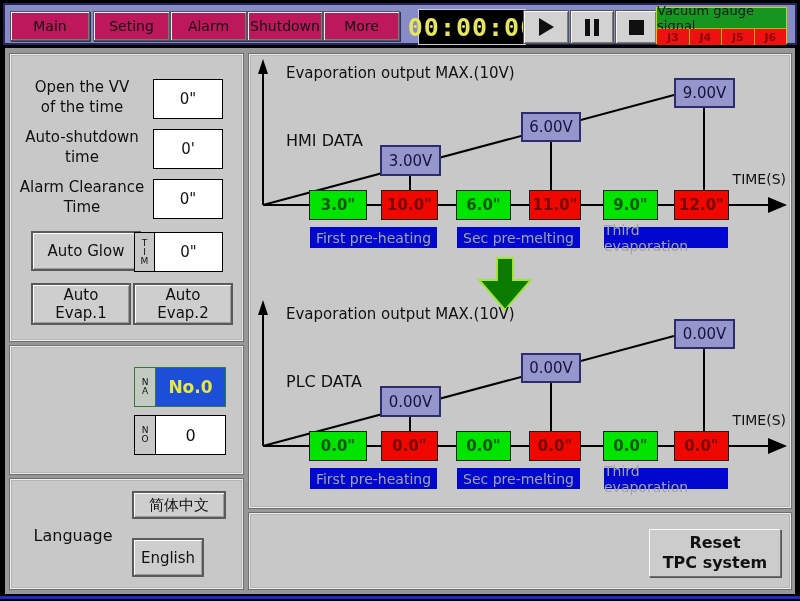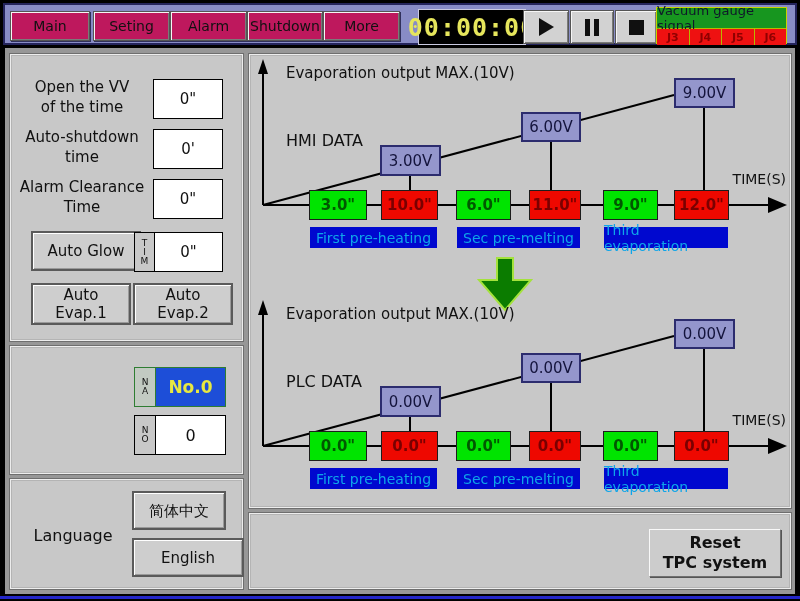--- a/index.html
+++ b/index.html
@@ -62,7 +62,7 @@
         border:1px solid #1d1d1d;box-sizing:border-box;}
   .tbox.g{background:#00e400;color:#005800;}
   .tbox.r{background:#ee0800;color:#7a0000;}
-  .stage{background:#0008cf;color:#0ea5e9;border:1px solid #c8c8c8;font-size:14px;
+  .stage{background:#0008cf;color:#a3a3a3;border:1px solid #c8c8c8;font-size:14px;
          display:flex;align-items:center;justify-content:center;box-sizing:border-box;}
 
   

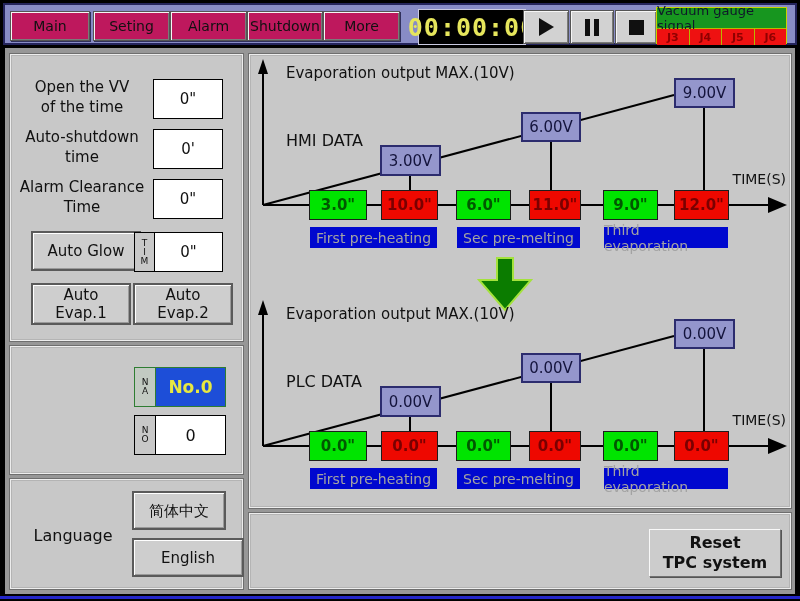--- a/index.html
+++ b/index.html
@@ -155,7 +155,7 @@
 
   <div class="abs panel" style="left:10px;top:479px;width:233px;height:110px;">
     <div class="abs fld-label" style="left:8px;top:46px;width:108px;font-size:16px;">Language</div>
-    <div class="abs l-btn" style="left:121px;top:11px;width:94px;height:39px;">简体中文</div>
+    <div class="abs l-btn" style="left:121px;top:11px;width:94px;height:28px;">简体中文</div>
     <div class="abs l-btn" style="left:121px;top:58px;width:112px;height:39px;text-align:center;">English</div>
   </div>
 

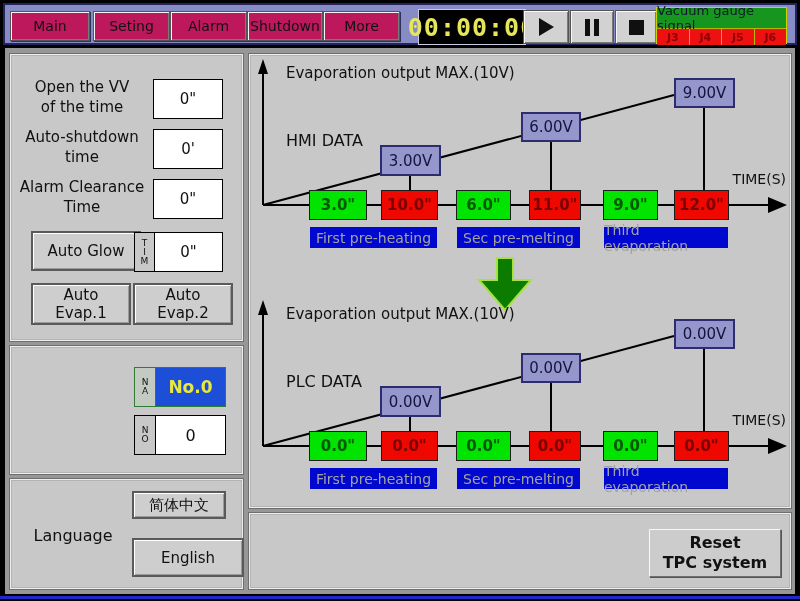--- a/index.html
+++ b/index.html
@@ -156,7 +156,7 @@
   <div class="abs panel" style="left:10px;top:479px;width:233px;height:110px;">
     <div class="abs fld-label" style="left:8px;top:46px;width:108px;font-size:16px;">Language</div>
     <div class="abs l-btn" style="left:121px;top:11px;width:94px;height:28px;">简体中文</div>
-    <div class="abs l-btn" style="left:121px;top:58px;width:112px;height:39px;text-align:center;">English</div>
+    <div class="abs l-btn" style="left:121px;top:58px;width:72px;height:39px;text-align:center;">English</div>
   </div>
 
   <div class="abs panel" style="left:249px;top:54px;width:542px;height:454px;padding-left:36px;">

